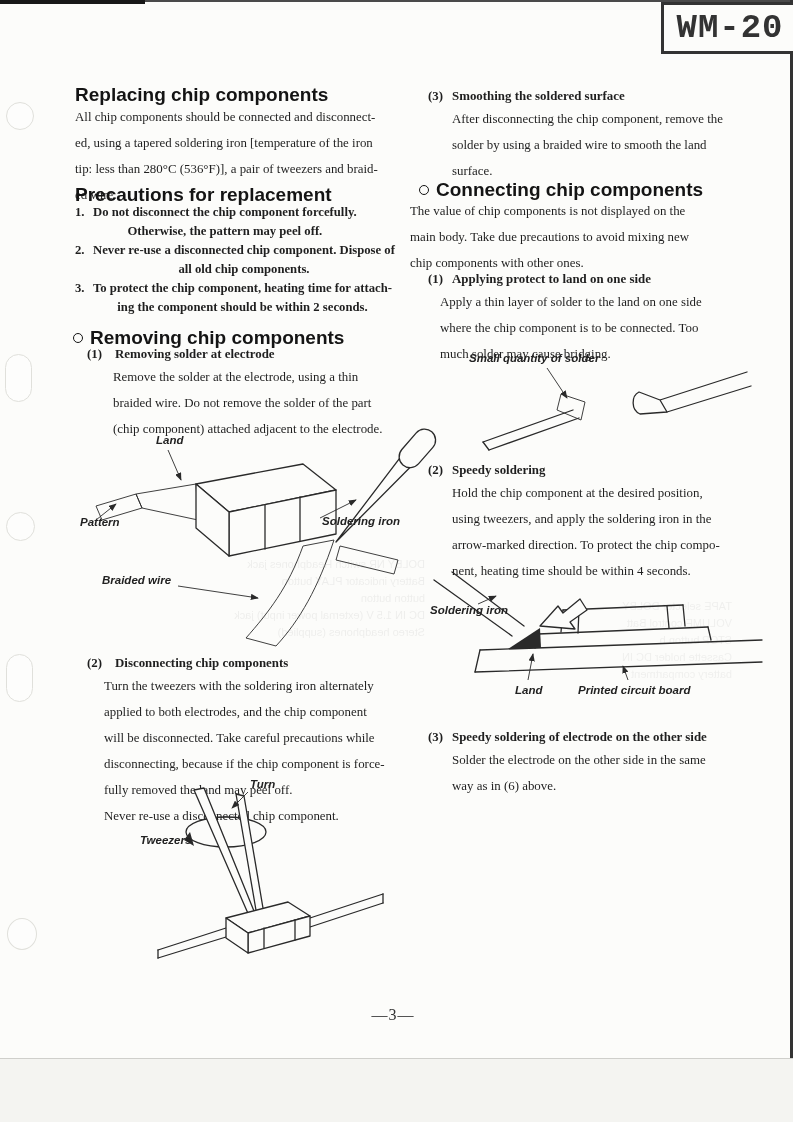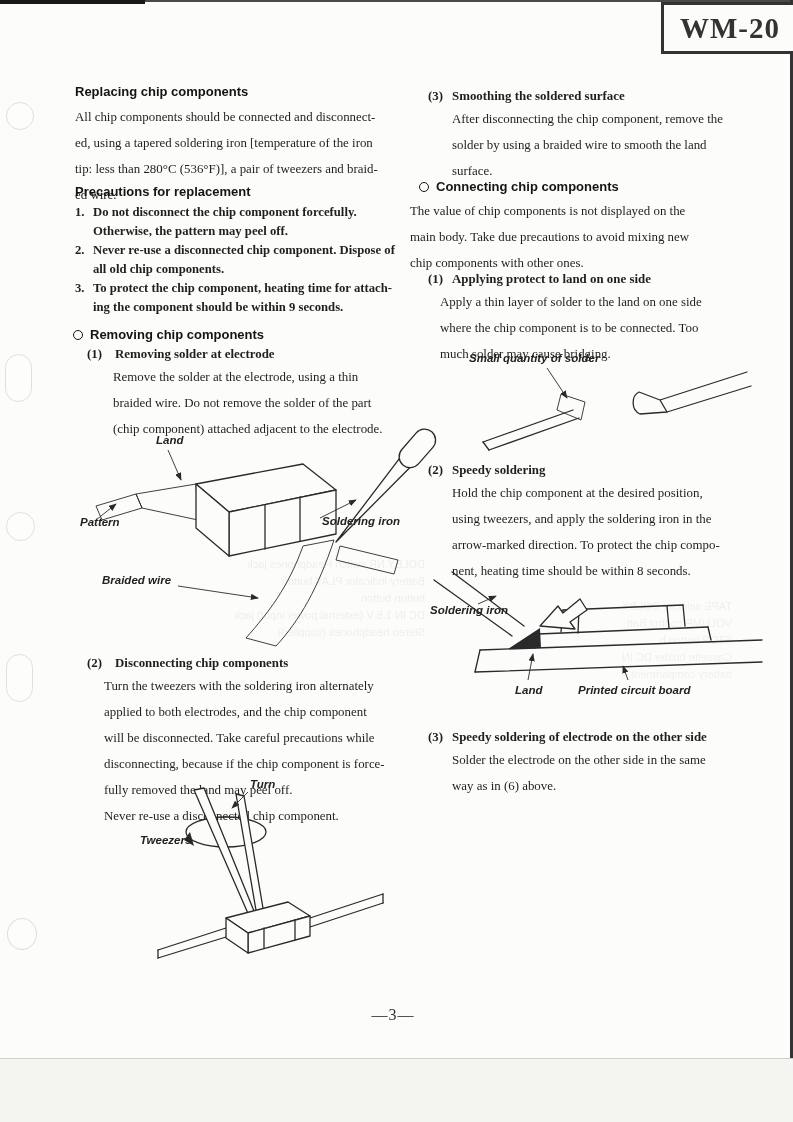--- a/index.html
+++ b/index.html
@@ -18,7 +18,7 @@
   
   .model-box{position:absolute;left:661px;top:2px;width:132px;height:46px;border:3px solid #333;border-right:none;
              display:flex;align-items:center;justify-content:center;background:#fcfcfa;}
-  .model-box span{font-family:Liberation Serif, serif;font-weight:bold;font-size:29px;letter-spacing:1px;color:#333;}
+  .model-box span{font-family:Liberation Mono, monospace;font-weight:bold;font-size:34px;letter-spacing:1px;color:#333;}
   
   .blk{position:absolute;}
   h3.sec{margin:0;font-family:"Liberation Sans", sans-serif;font-weight:bold;font-size:13px;color:#141414;display:flex;align-items:center;}

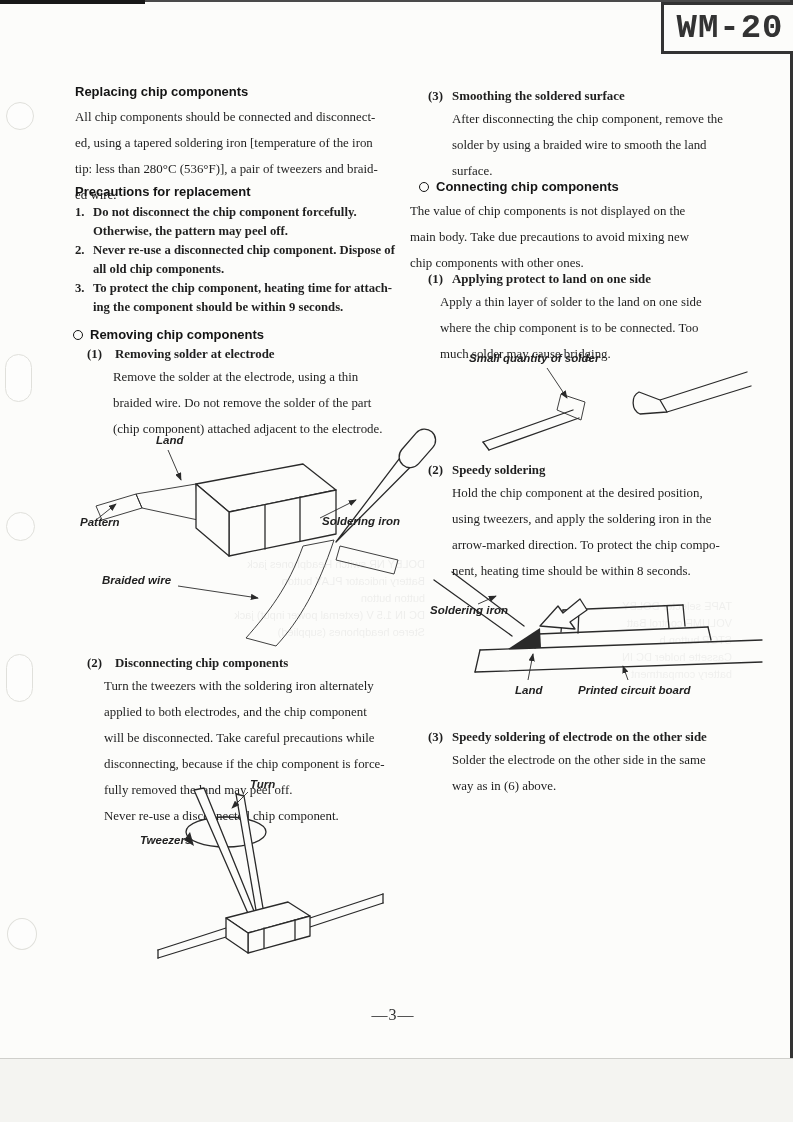--- a/index.html
+++ b/index.html
@@ -21,7 +21,7 @@
   .model-box span{font-family:Liberation Mono, monospace;font-weight:bold;font-size:34px;letter-spacing:1px;color:#333;}
   
   .blk{position:absolute;}
-  h3.sec{margin:0;font-family:"Liberation Sans", sans-serif;font-weight:bold;font-size:13px;color:#141414;display:flex;align-items:center;}
+  h3.sec{margin:0;font-family:"Liberation Sans", sans-serif;font-weight:bold;font-size:19px;color:#141414;display:flex;align-items:center;}
   .circ{width:8px;height:8px;border:1.5px solid #141414;border-radius:50%;display:inline-block;margin-right:7px;flex:0 0 auto;background:transparent;}
   .para{margin:0;font-size:12.9px;line-height:26px;white-space:pre-line;}
   .subhead{display:flex;font-weight:bold;font-size:12.9px;line-height:18px;}

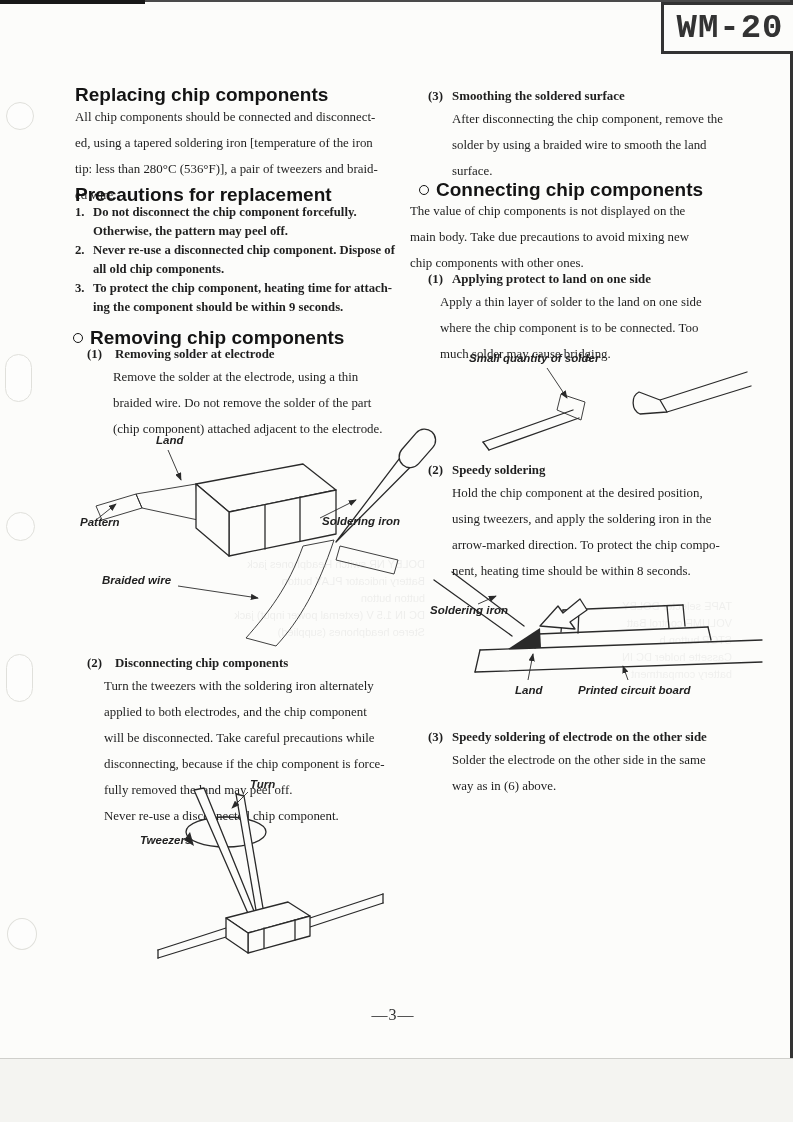--- a/index.html
+++ b/index.html
@@ -28,7 +28,7 @@
   .subhead .lbl{flex:0 0 28px;}
   .nlist .item{display:flex;font-weight:bold;font-size:12.7px;line-height:19px;}
   .nlist .num{flex:0 0 18px;}
-  .nlist .txt{white-space:pre-line;}
+  .nlist .txt{white-space:pre-line;text-align:center;}
   .pageno{font-size:16px;color:#333;text-align:center;letter-spacing:1px;}
   
   svg{overflow:visible;}

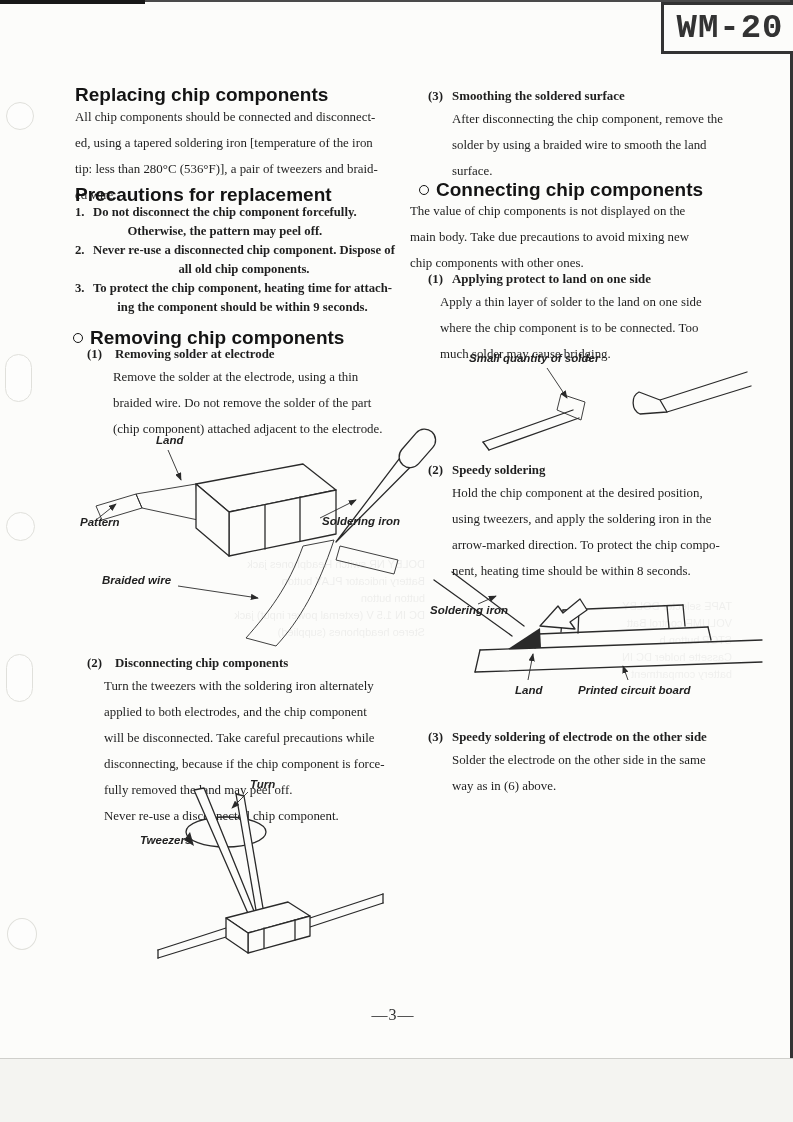--- a/index.html
+++ b/index.html
@@ -121,7 +121,7 @@
     <div class="item">
       <span class="num">3.</span>
       <span class="txt">To protect the chip component, heating time for attach-
-ing the component should be within 9 seconds.</span>
+ing the component should be within 2 seconds.</span>
     </div>
   </div>
 

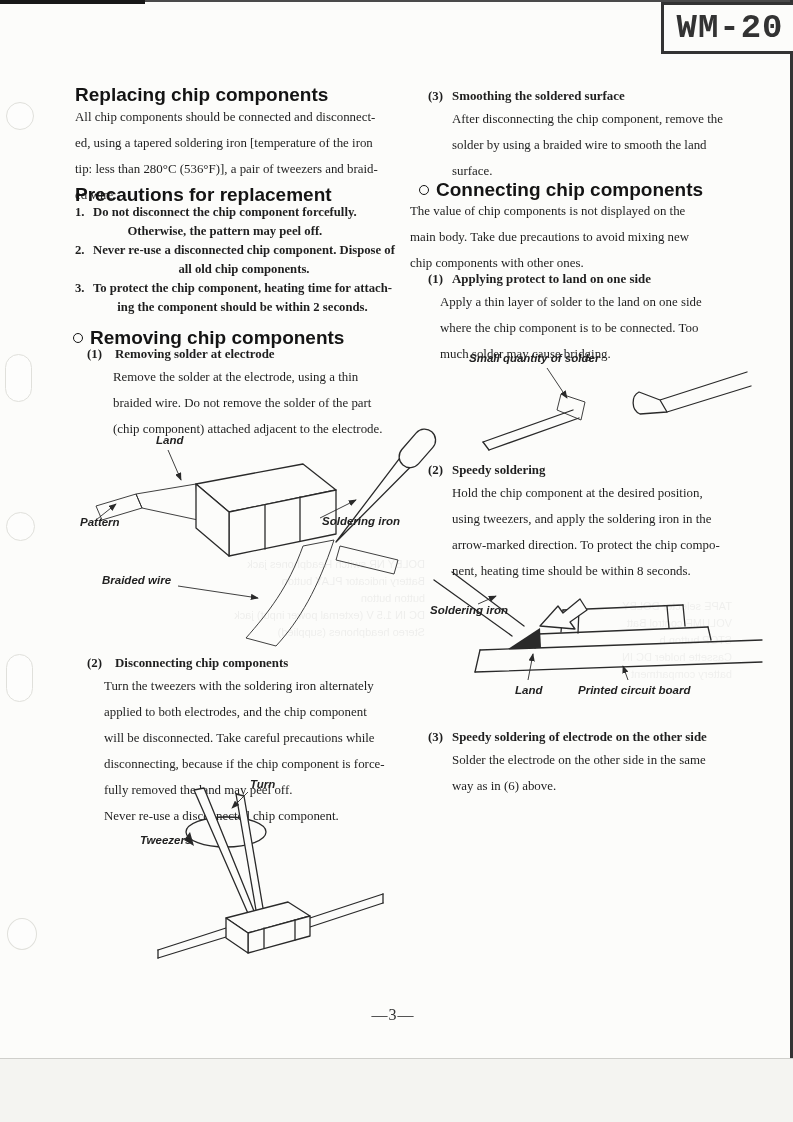--- a/index.html
+++ b/index.html
@@ -263,7 +263,7 @@
   <div class="blk para" style="left:452px;top:480px;width:320px;">Hold the chip component at the desired position,
 using tweezers, and apply the soldering iron in the
 arrow-marked direction. To protect the chip compo-
-nent, heating time should be within 8 seconds.</div>
+nent, heating time should be within 4 seconds.</div>
 
   <svg class="blk" style="left:428px;top:572px;" width="335" height="132" viewBox="0 0 335 132">
 

